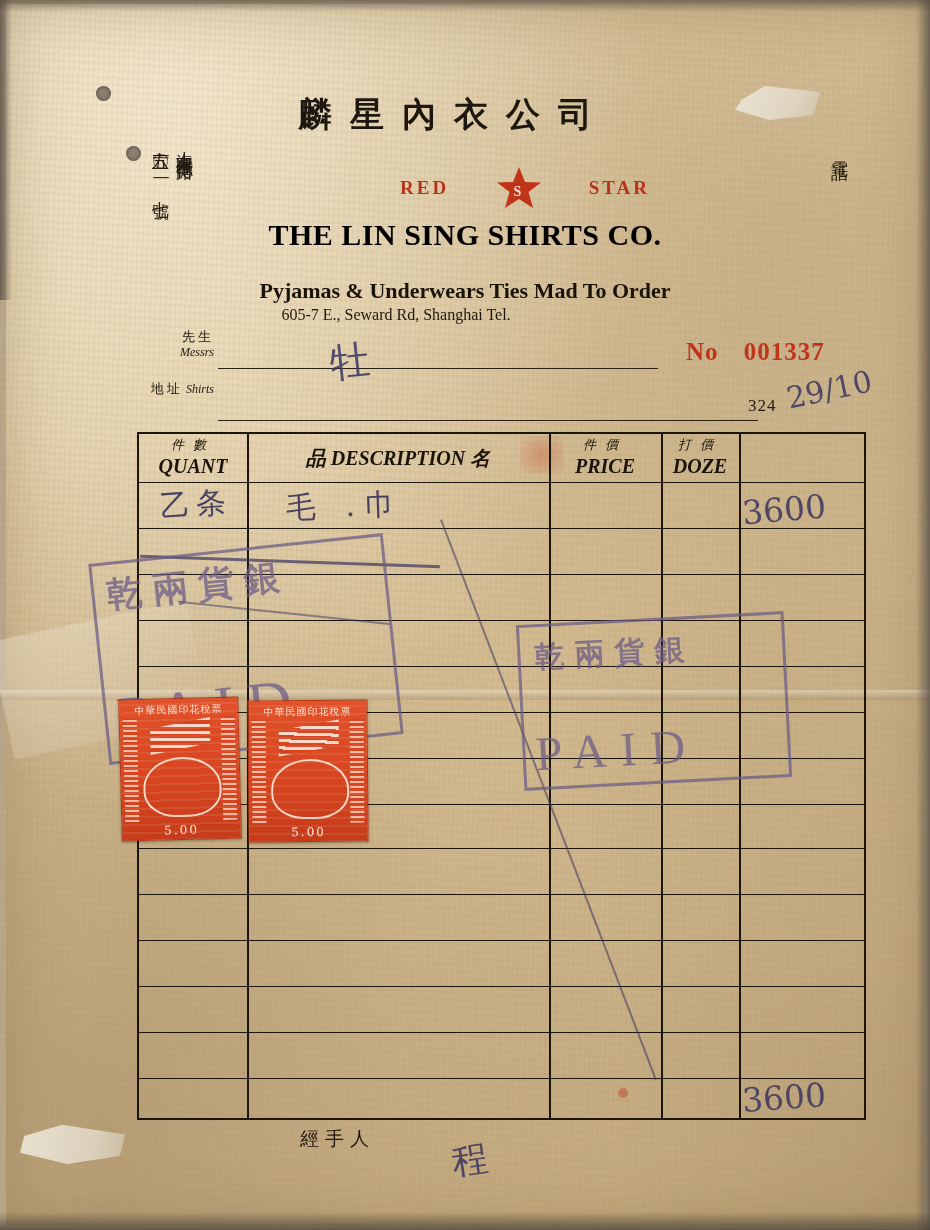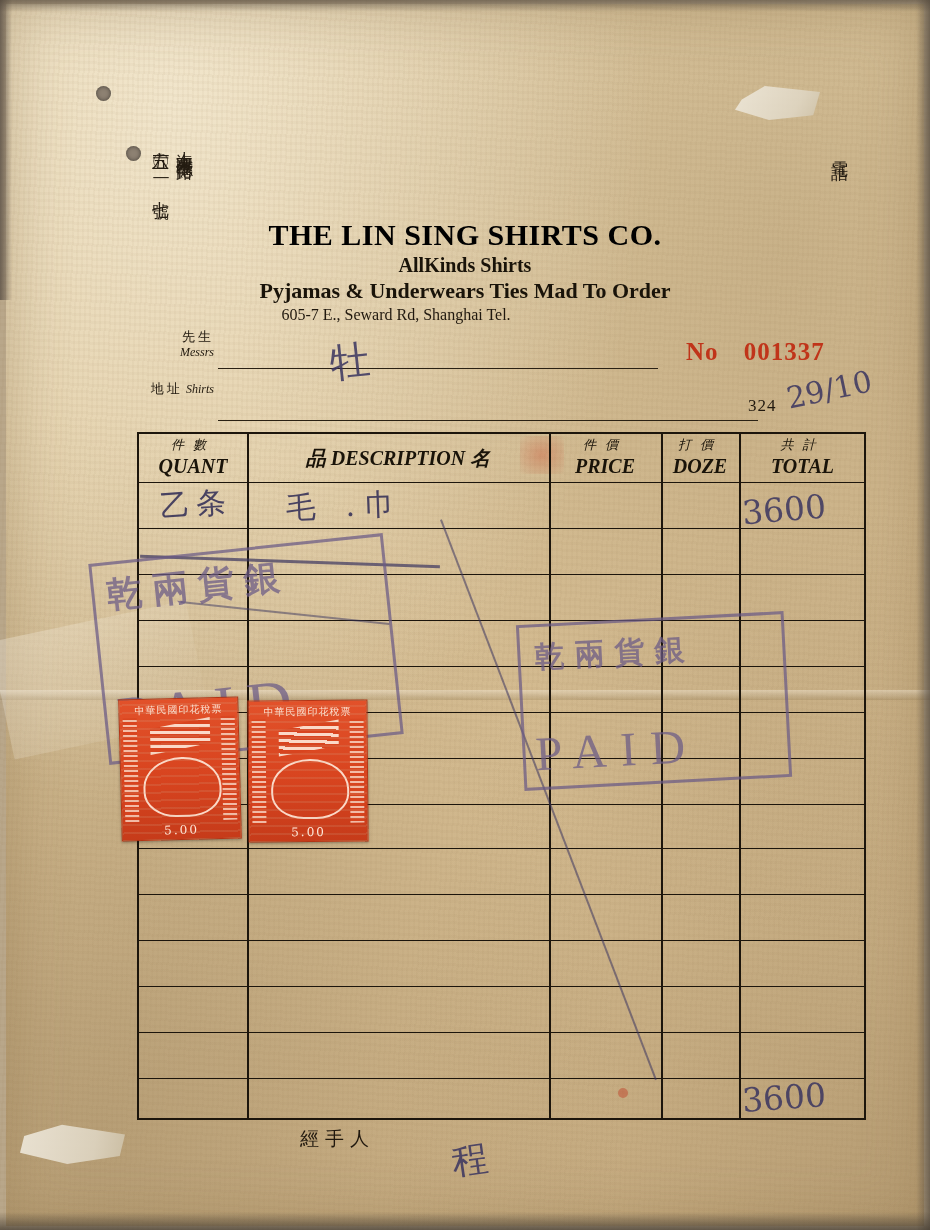--- a/index.html
+++ b/index.html
@@ -456,6 +456,7 @@
 
   <div class="content">
 
+    <div class="hdr-cn">麟星內衣公司</div>
 
 
     <div class="co-name">THE LIN SING SHIRTS CO.</div>

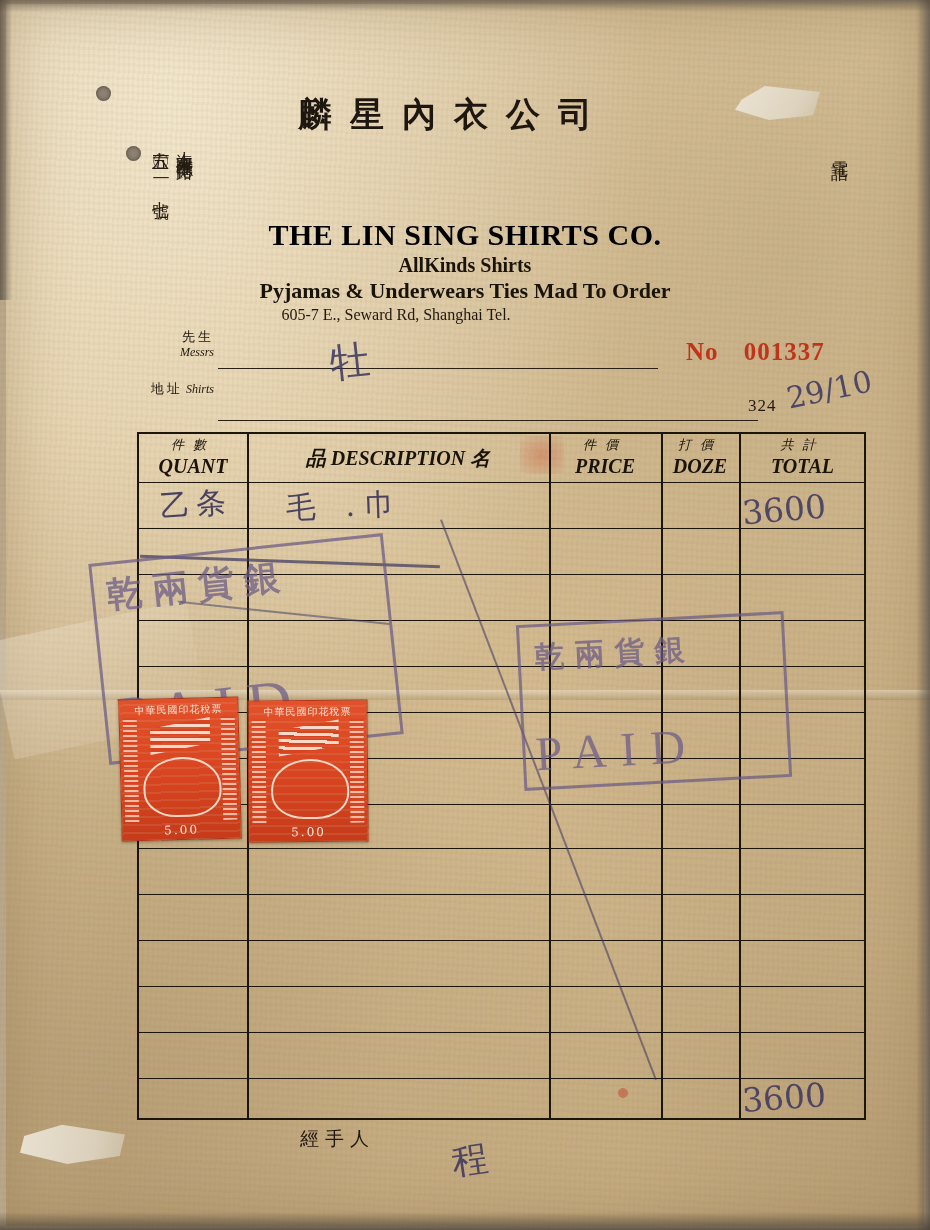--- a/index.html
+++ b/index.html
@@ -458,6 +458,16 @@
 
     <div class="hdr-cn">麟星內衣公司</div>
 
+    <div class="redstar-line">
+      <span>RED</span>
+      <span class="star">
+        <svg width="46" height="44" viewBox="0 0 46 44">
+          <polygon points="23,1 29,16 45,16.5 32.5,26 37,42 23,33 9,42 13.5,26 1,16.5 17,16" fill="#c0341a"></polygon>
+          <text x="23" y="30" font-size="14" fill="#f7e2cf" text-anchor="middle" font-family="Liberation Serif, serif">S</text>
+        </svg>
+      </span>
+      <span>STAR</span>
+    </div>
 
     <div class="co-name">THE LIN SING SHIRTS CO.</div>
     <div class="co-sub1">AllKinds Shirts</div>

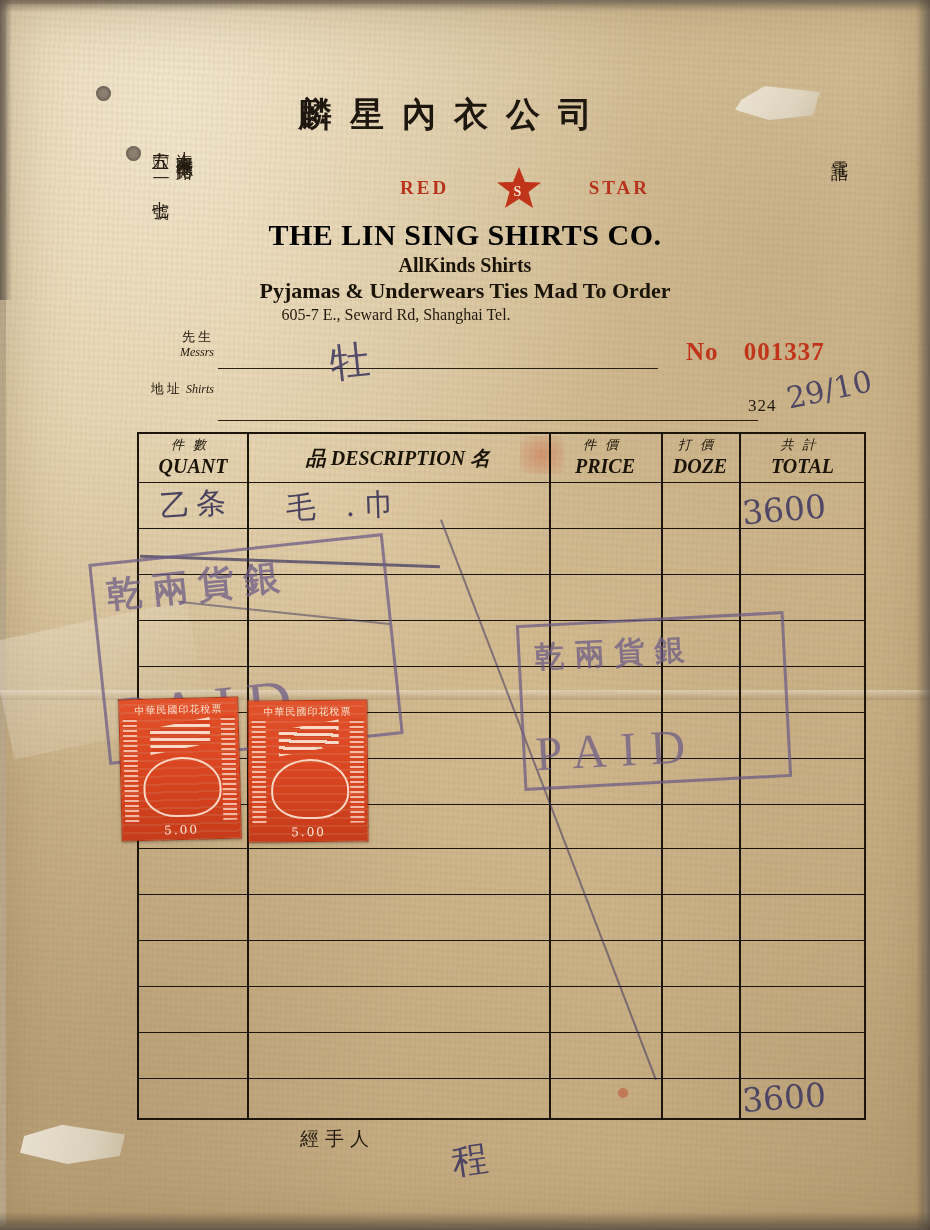--- a/index.html
+++ b/index.html
@@ -470,7 +470,6 @@
     </div>
 
     <div class="co-name">THE LIN SING SHIRTS CO.</div>
-    <div class="co-sub1">AllKinds Shirts</div>
     <div class="co-sub2">Pyjamas &amp; Underwears Ties Mad To Order</div>
     <div class="co-addr">605-7 E., Seward Rd, Shanghai  Tel.</div>
 

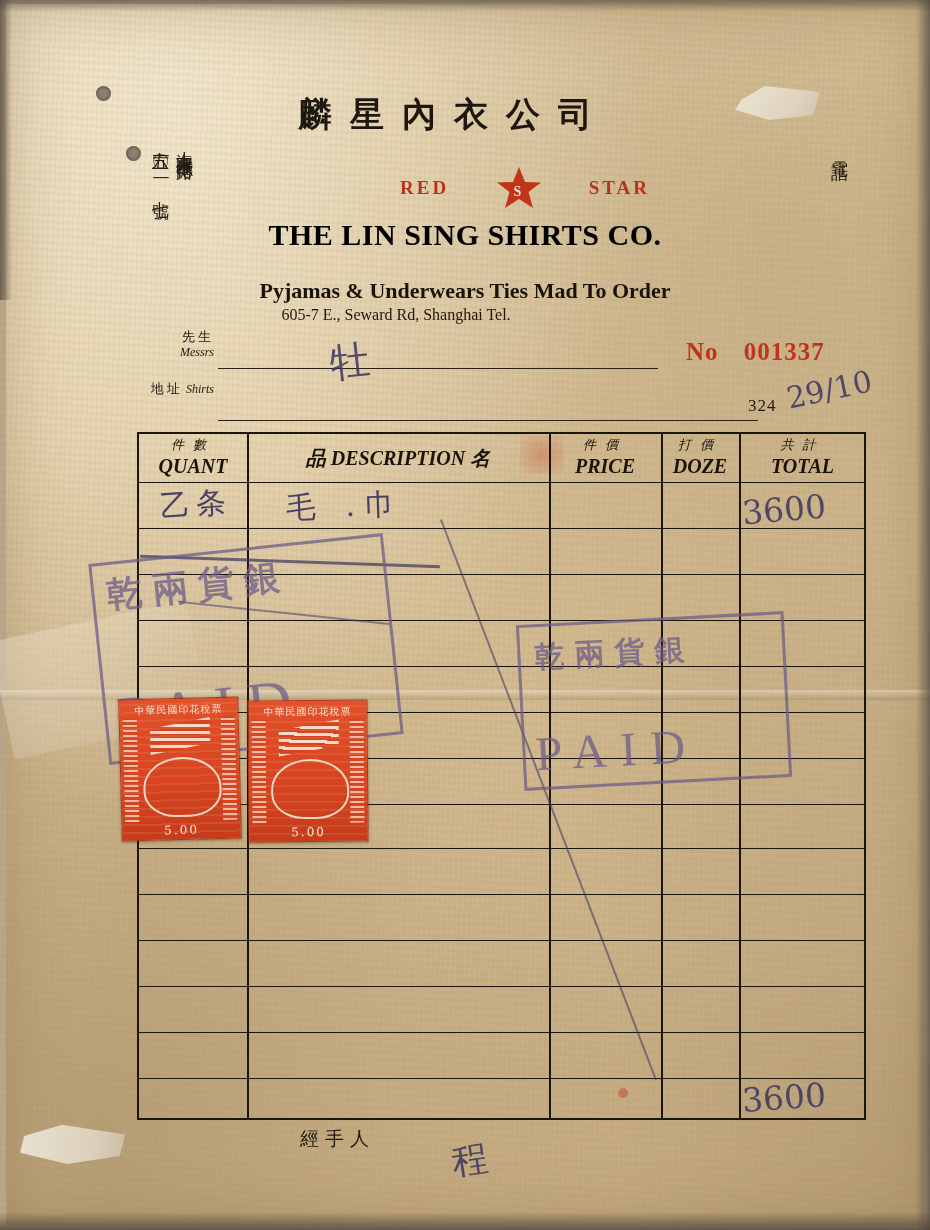--- a/index.html
+++ b/index.html
@@ -538,10 +538,6 @@
         <span class="cn">打價</span>
         <span class="en">DOZE</span>
       </div>
-      <div class="th" style="left:600px; width:127px;">
-        <span class="cn">共計</span>
-        <span class="en">TOTAL</span>
-      </div>
     </div>
 
     <div class="ink hw-qty">乙条</div>

